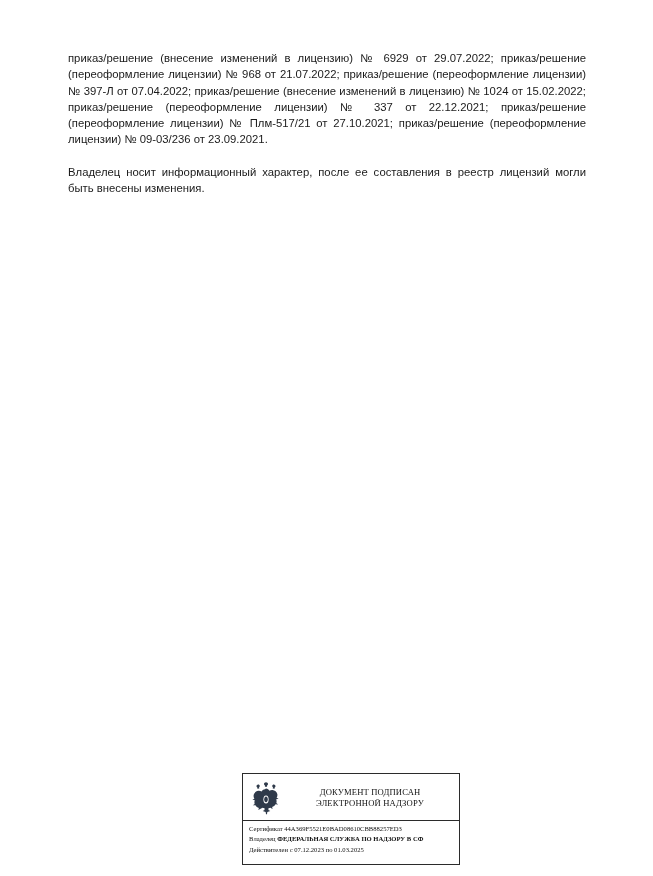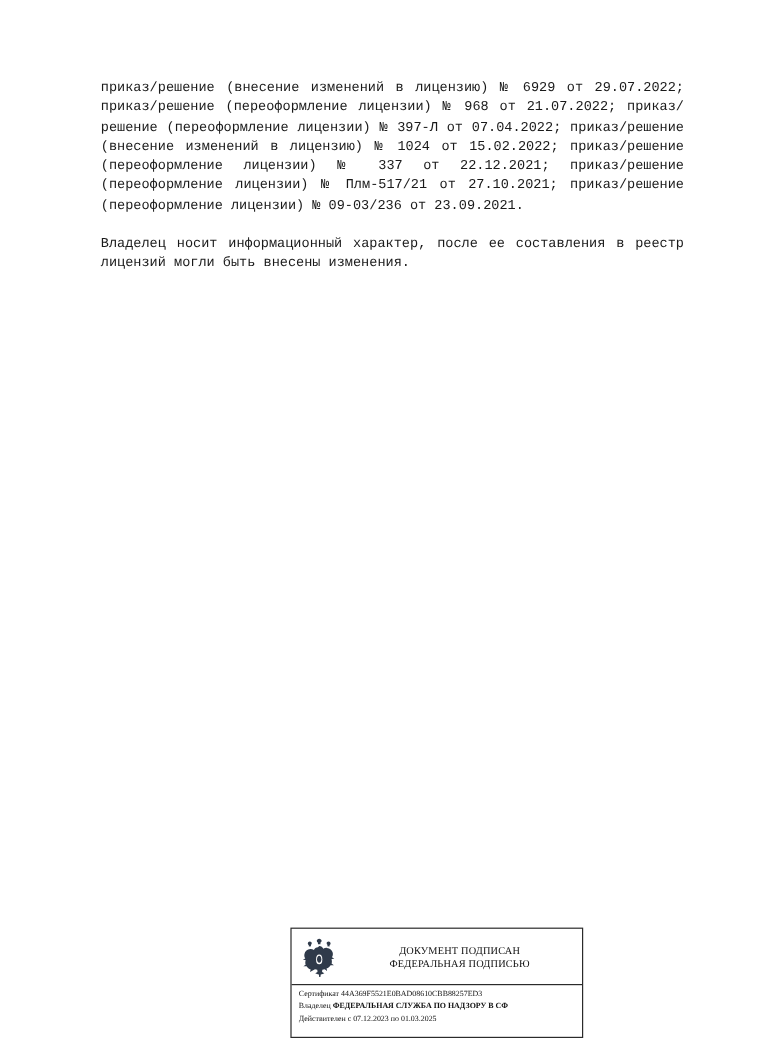--- a/index.html
+++ b/index.html
@@ -30,13 +30,13 @@
   }
 
   .para {
-    font-family: Liberation Mono, monospace;
+    font-family: Liberation Sans, sans-serif;
     font-size: 11.3px;
     line-height: 16.3px;
     text-align: justify;
     text-justify: inter-word;
     color: #1a1a1a;
-    margin: 16px;
+    margin: 0;
   }
 
   .para + .para {

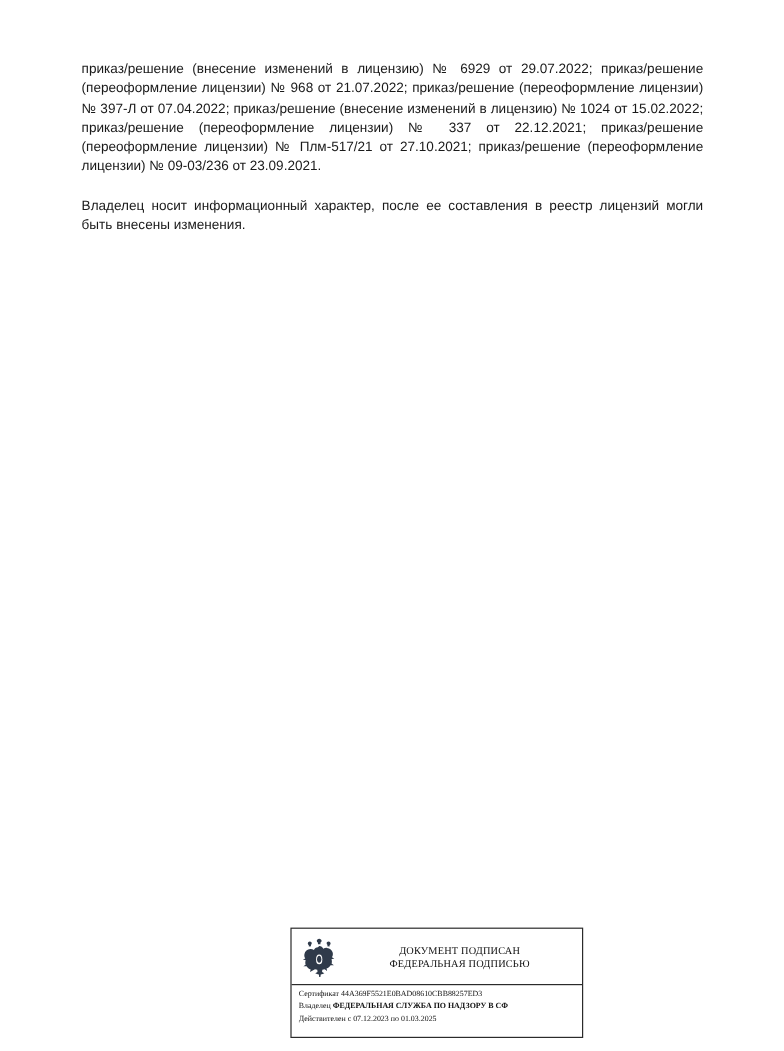--- a/index.html
+++ b/index.html
@@ -48,7 +48,7 @@
     position: absolute;
     left: 242px;
     top: 773px;
-    width: 244px;
+    width: 218px;
     height: 92px;
     border: 1px solid #2b2b2b;
     background: #ffffff;

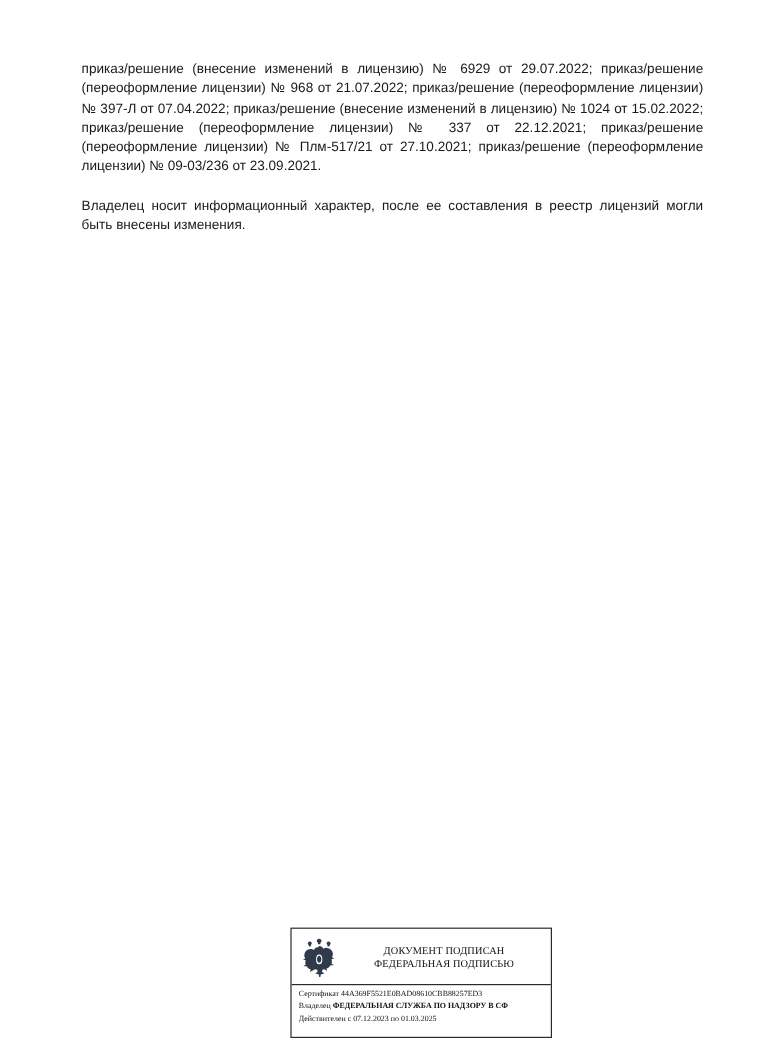--- a/index.html
+++ b/index.html
@@ -143,7 +143,7 @@
       </div>
       <div class="stamp-title">
         <div>ДОКУМЕНТ ПОДПИСАН</div>
-        <div>ФЕДЕРАЛЬНАЯ ПОДПИСЬЮ</div>
+        <div>ЭЛЕКТРОННОЙ НАДЗОРУ</div>
       </div>
     </div>
 

